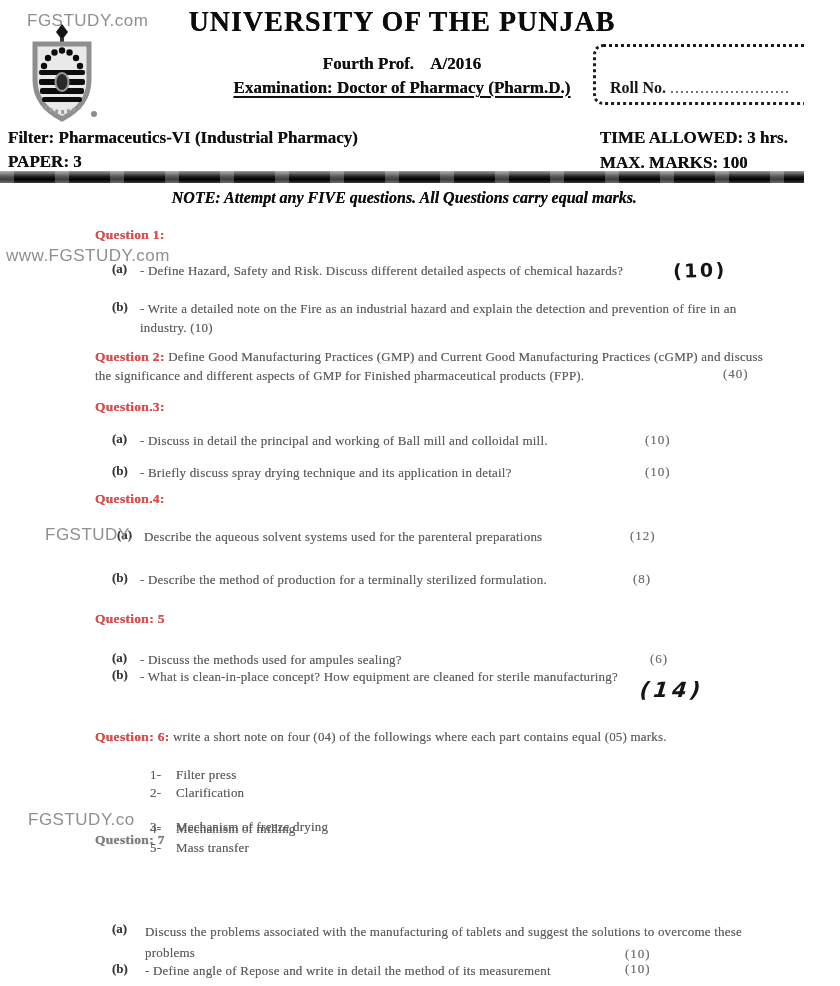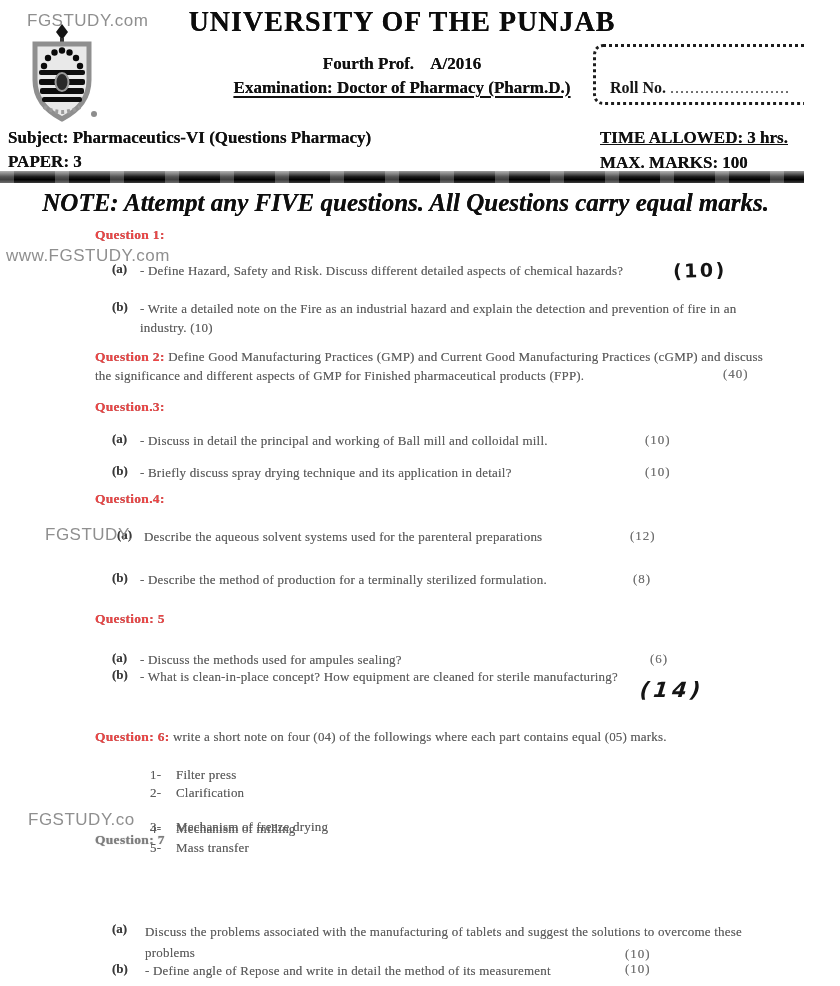--- a/index.html
+++ b/index.html
@@ -71,7 +71,7 @@
     <div class="rolltext"><span>Roll No. </span><span class="rolldots">........................</span></div>
   </div>
 
-  <div class="abs h-bold" style="left:8px;top:128px;">Subject: Pharmaceutics-VI (Questions Pharmacy)</div>
+  <div class="abs h-bold" style="left:8px;top:128px;">Filter: Pharmaceutics-VI (Industrial Pharmacy)</div>
   <div class="abs h-bold" style="left:600px;top:128px;text-decoration:underline;">TIME ALLOWED: 3 hrs.</div>
   <div class="abs h-bold" style="left:8px;top:152px;">PAPER: 3</div>
   <div class="abs h-bold" style="left:600px;top:153px;">MAX. MARKS: 100</div>

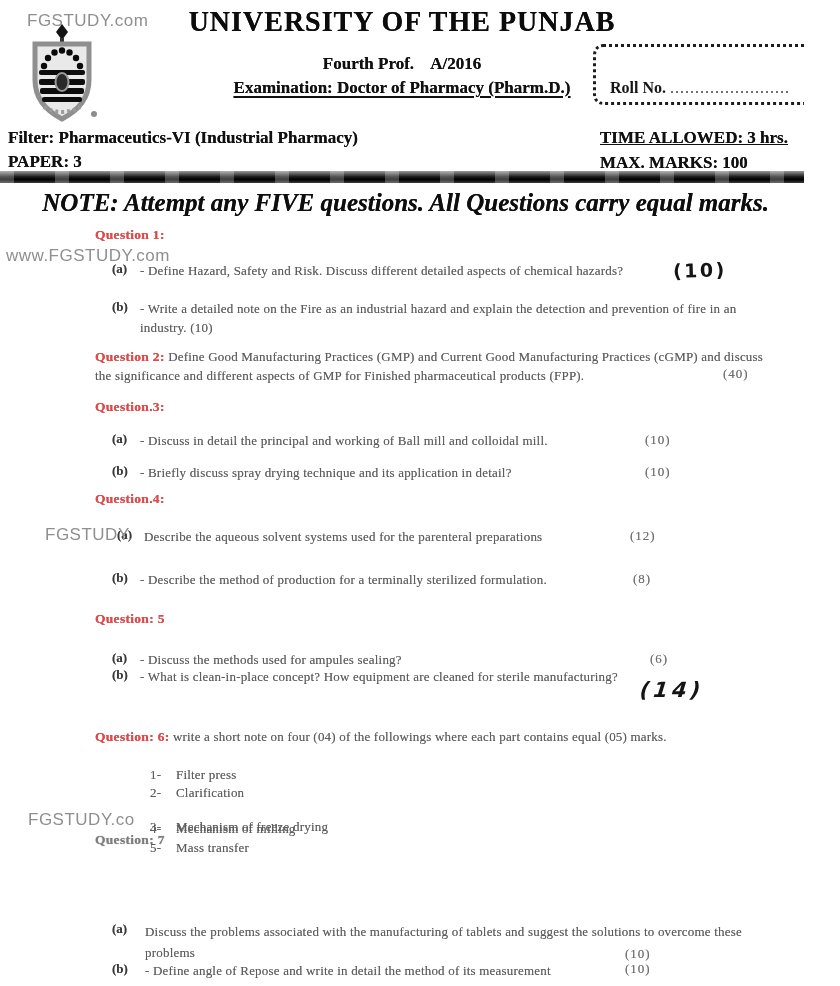--- a/index.html
+++ b/index.html
@@ -72,7 +72,7 @@
   </div>
 
   <div class="abs h-bold" style="left:8px;top:128px;">Filter: Pharmaceutics-VI (Industrial Pharmacy)</div>
-  <div class="abs h-bold" style="left:600px;top:128px;text-decoration:underline;">TIME ALLOWED: 3 hrs.</div>
+  <div class="abs h-bold" style="left:600px;top:128px;">TIME ALLOWED: 3 hrs.</div>
   <div class="abs h-bold" style="left:8px;top:152px;">PAPER: 3</div>
   <div class="abs h-bold" style="left:600px;top:153px;">MAX. MARKS: 100</div>
 

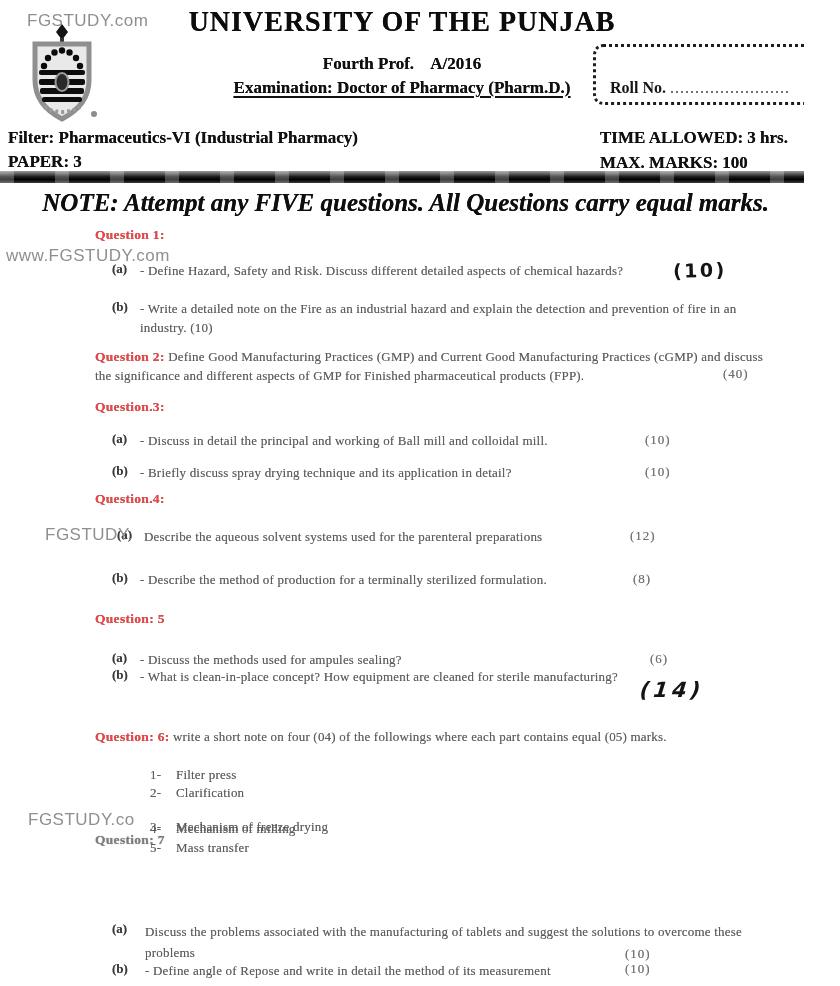--- a/index.html
+++ b/index.html
@@ -19,7 +19,7 @@
   .bar{background:linear-gradient(180deg,#9a9a9a 0%,#606060 22%,#1a1a1a 48%,#000 72%,#3c3c3c 100%);}
   .bar:after{content:"";position:absolute;inset:0;
      background:repeating-linear-gradient(90deg,rgba(255,255,255,.25) 0 14px,rgba(255,255,255,0) 14px 55px);}
-  .note{font-size:25px;font-weight:700;font-style:italic;color:#0e0e0e;white-space:pre;text-shadow:0 0 .5px #222;}
+  .note{font-size:16px;font-weight:700;font-style:italic;color:#0e0e0e;white-space:pre;text-shadow:0 0 .5px #222;}
   
   .qhead{font-weight:700;font-size:13.5px;color:#ef4444;letter-spacing:.3px;text-shadow:0 0 .5px rgba(40,40,40,.65);white-space:pre;}
   .qhead-faded{color:#7d7d7d;text-shadow:0 0 1px rgba(120,120,120,.8);}

